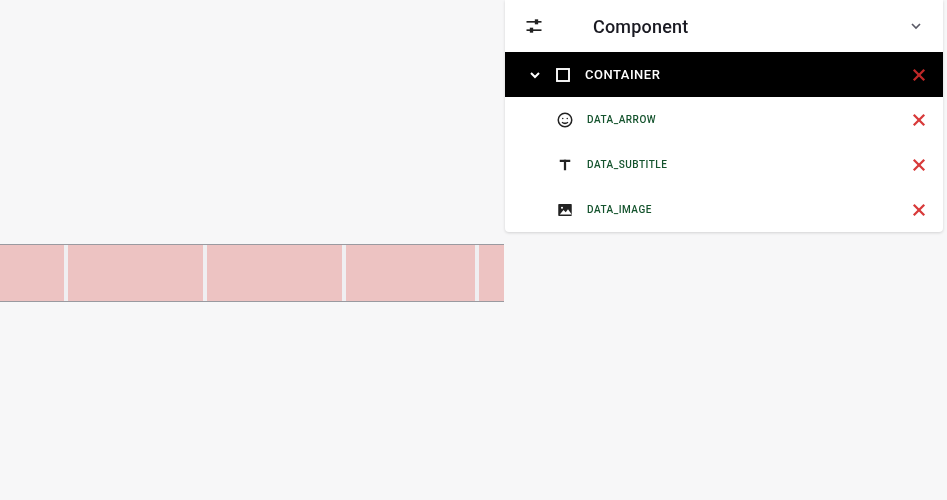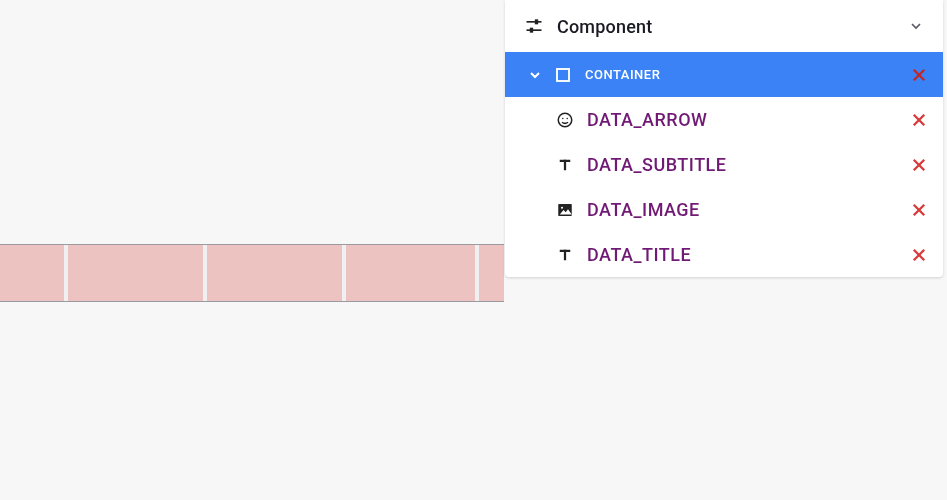--- a/index.html
+++ b/index.html
@@ -56,6 +56,7 @@
     padding: 0 18px 0 18px;
     border-top: 1px solid #e8e8ec;
     cursor: pointer;
+    gap: 36px;
   }
   .section-header:first-child { border-top: none; }
   .section-icon {

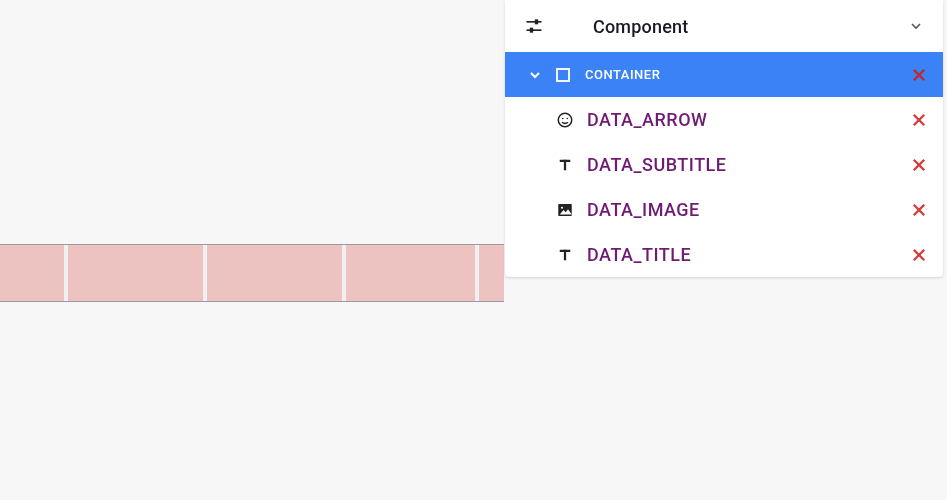--- a/index.html
+++ b/index.html
@@ -93,7 +93,7 @@
     cursor: pointer;
   }
   .tree-row.selected {
-    background: #3b82f6;
+    background: #000000;
     color: #ffffff;
   }
   .tree-row .spacer { width: 18px; }

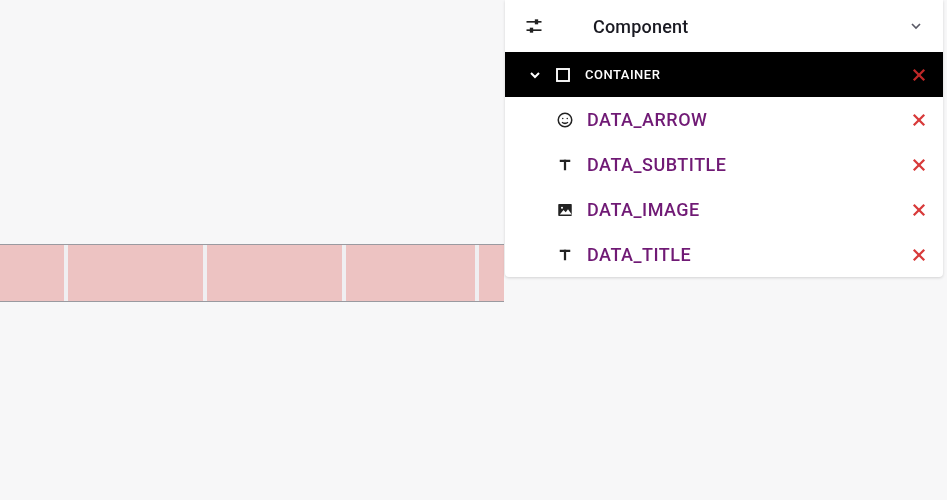--- a/index.html
+++ b/index.html
@@ -117,8 +117,8 @@
     font-weight: 500;
   }
   .tree-row.child .node-label {
-    color: #701a75;
-    font-size: 18px;
+    color: #14532d;
+    font-size: 10px;
   }
   .tree-row .delete {
     margin-left: auto;

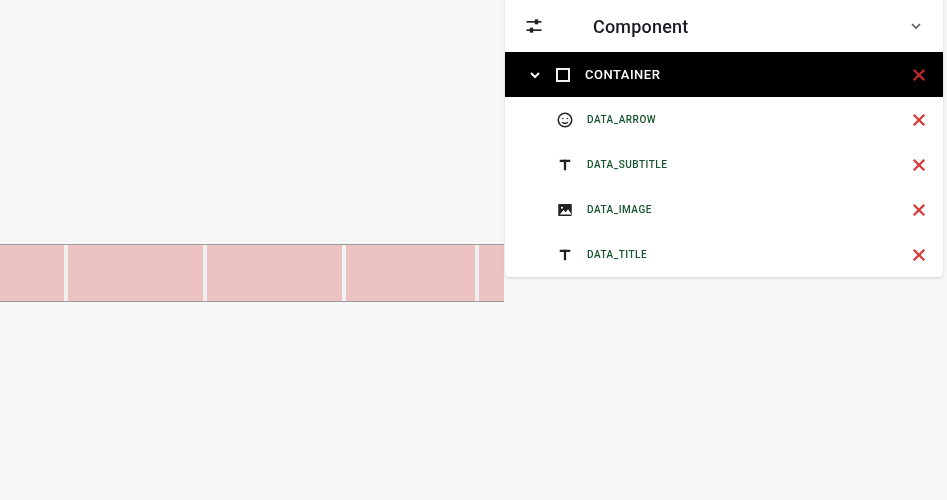--- a/index.html
+++ b/index.html
@@ -242,22 +242,6 @@
       </span>
     </div>
 
-    <div class="tree-row child">
-      <span class="spacer"></span>
-      <span class="node-icon">
-        <svg width="18" height="18" viewBox="0 0 24 24" fill="#222">
-          <rect x="5" y="5" width="14" height="3"></rect>
-          <rect x="10.5" y="5" width="3" height="14"></rect>
-        </svg>
-      </span>
-      <span class="node-label">DATA_TITLE</span>
-      <span class="delete">
-        <svg width="18" height="18" viewBox="0 0 24 24" fill="none" stroke="currentColor" stroke-width="3">
-          <line x1="5" y1="5" x2="19" y2="19"></line>
-          <line x1="19" y1="5" x2="5" y2="19"></line>
-        </svg>
-      </span>
-    </div>
 
   </div>
 </div>

